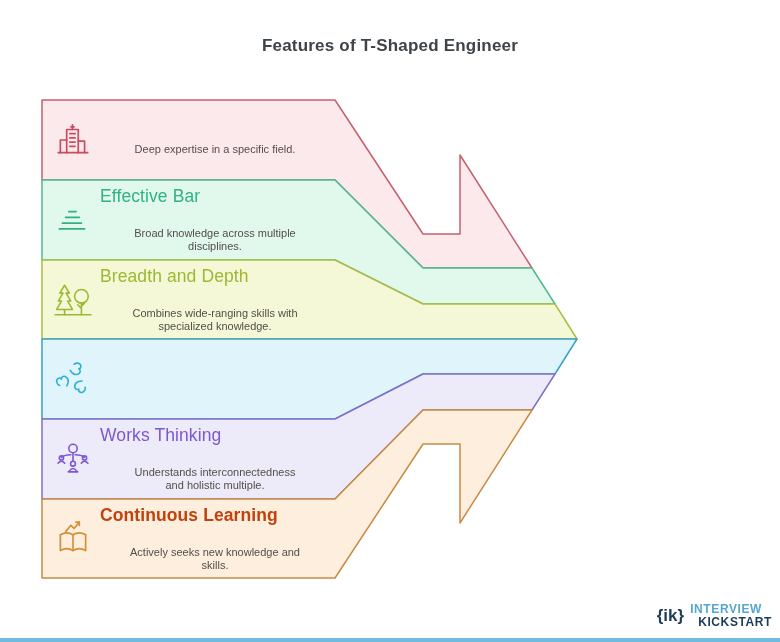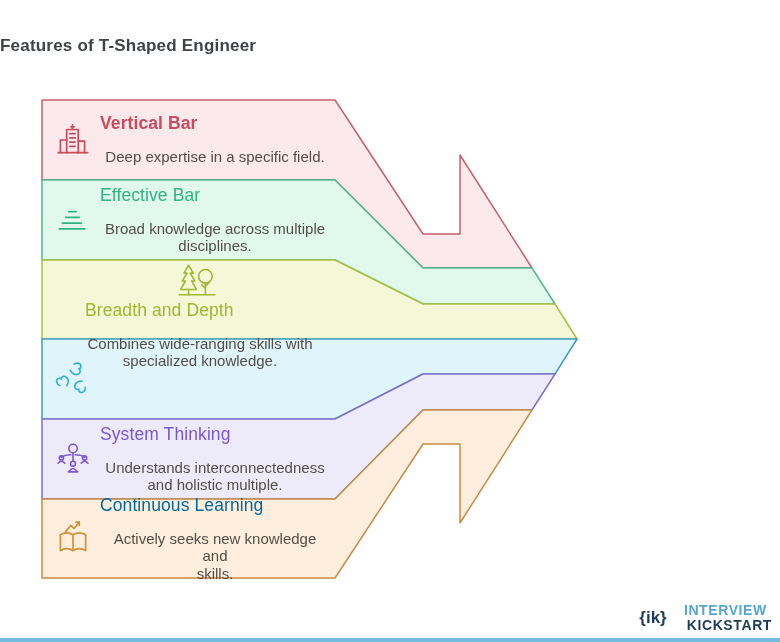--- a/index.html
+++ b/index.html
@@ -5,7 +5,7 @@
   html,body{margin:0;padding:0;background:#fff;}
   .canvas{position:relative;width:780px;height:642px;background:#ffffff;overflow:hidden;
           font-family:"Liberation Sans",sans-serif;}
-  .title{position:absolute;top:36px;left:0;width:100%;
+  .title{position:absolute;top:36px;left:0;width:100%;text-align:center;
          font-size:17px;font-weight:700;color:#3f4449;letter-spacing:.2px;}
   .diagram-svg{position:absolute;left:0;top:0;}
   .band{position:absolute;left:52px;width:290px;height:79px;display:flex;align-items:center;}

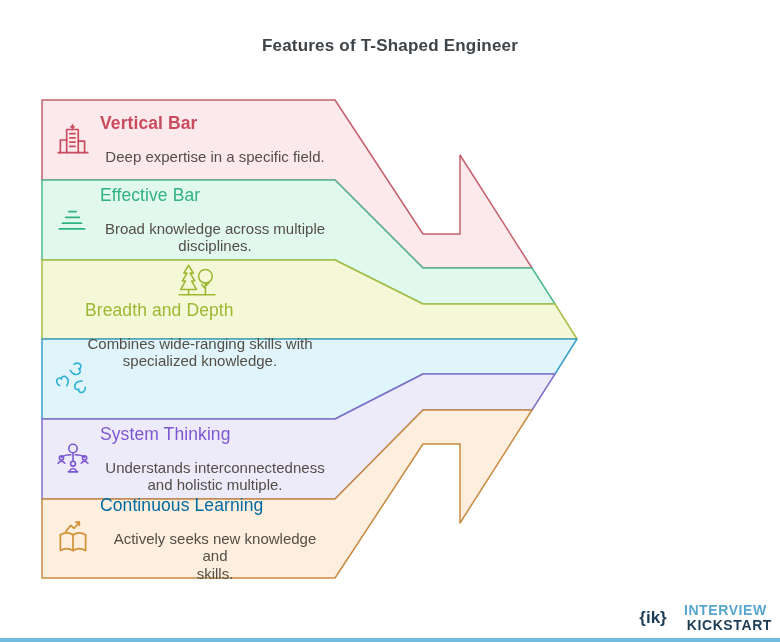--- a/index.html
+++ b/index.html
@@ -53,7 +53,6 @@
       </svg>
     </div>
     <div class="band-text">
-      <div class="band-heading" style="color: rgb(201, 75, 94); font-weight: 700;">Vertical Bar</div>
       <div class="band-desc">Deep expertise in a specific field.</div>
     </div>
   </div>

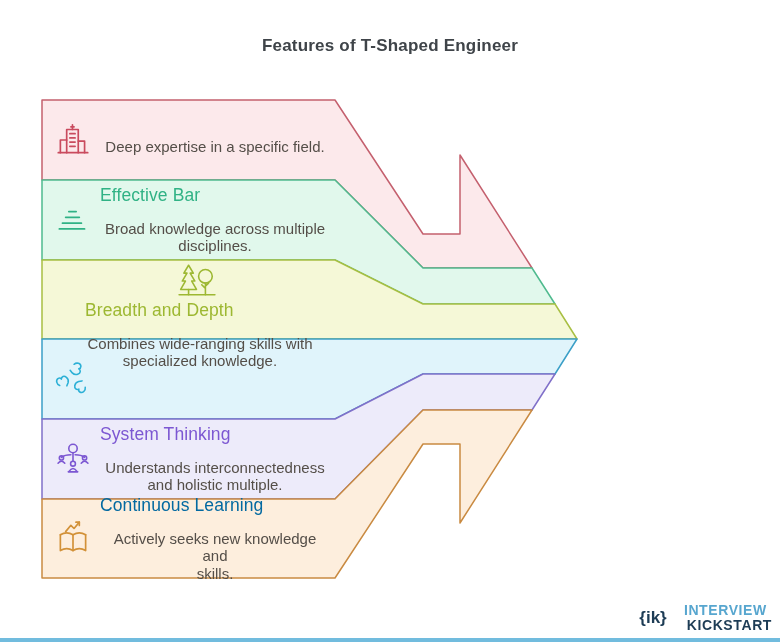--- a/index.html
+++ b/index.html
@@ -12,7 +12,7 @@
   .band-icon{flex:none;width:42px;display:flex;justify-content:center;}
   .band-text{flex:1;padding-left:6px;}
   .band-heading{font-size:17.5px;letter-spacing:.1px;}
-  .band-desc{margin-top:14px;width:230px;text-align:center;font-size:15px;line-height:1.15;
+  .band-desc{margin-top:20px;width:230px;text-align:center;font-size:11px;line-height:1.15;
              color:#544e48;white-space:pre-line;}
   .t-label{position:absolute;left:588px;top:313px;width:106px;text-align:center;
            font-size:20px;font-weight:700;color:#3f4449;line-height:1.32;}

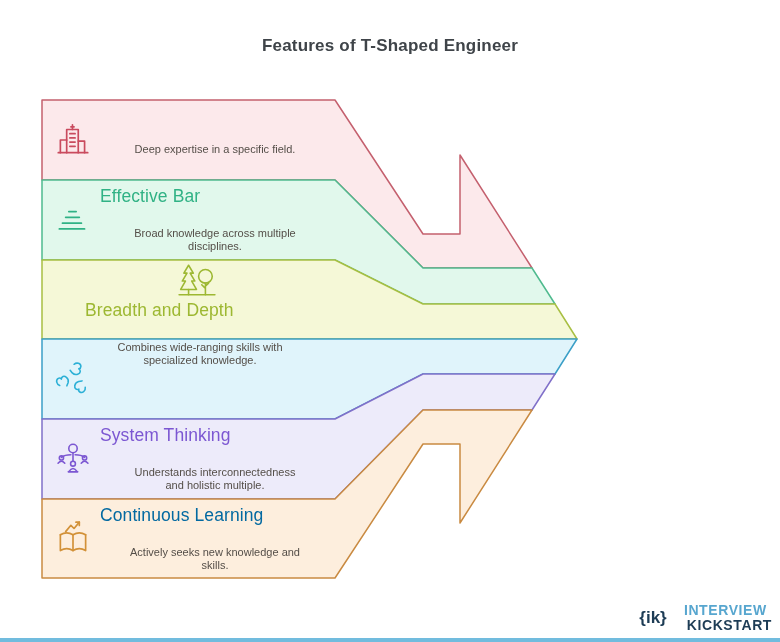--- a/index.html
+++ b/index.html
@@ -73,7 +73,7 @@
     </div>
   </div>
 
-  <div class="band" style="top:260px;flex-direction:column;">
+  <div class="band" style="top:260px;">
     <div class="band-icon">
       <svg class="icon" width="40" height="40" viewBox="0 0 38 38" fill="none" stroke="currentColor" stroke-width="1.5" stroke-linecap="round" stroke-linejoin="round" style="color: rgb(157, 184, 50);">
         <path d="M11 5 L6.5 12.5 h3 l-4.5 7.5 h3 L3.5 28 h15 L14 20 h3 l-4.5 -7.5 h3 Z"></path>

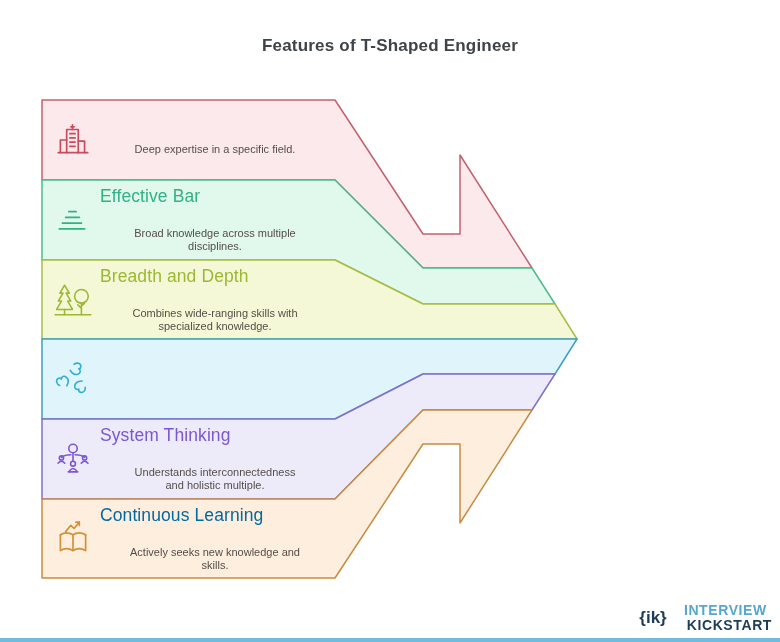--- a/index.html
+++ b/index.html
@@ -117,7 +117,7 @@
       </svg>
     </div>
     <div class="band-text">
-      <div class="band-heading" style="color: rgb(124, 87, 210); font-weight: 400;">System Thinking</div>
+      <div class="band-heading" style="color: rgb(124, 87, 210); font-weight: 400;">Works Thinking</div>
       <div class="band-desc">Understands interconnectedness
 and holistic multiple.</div>
     </div>

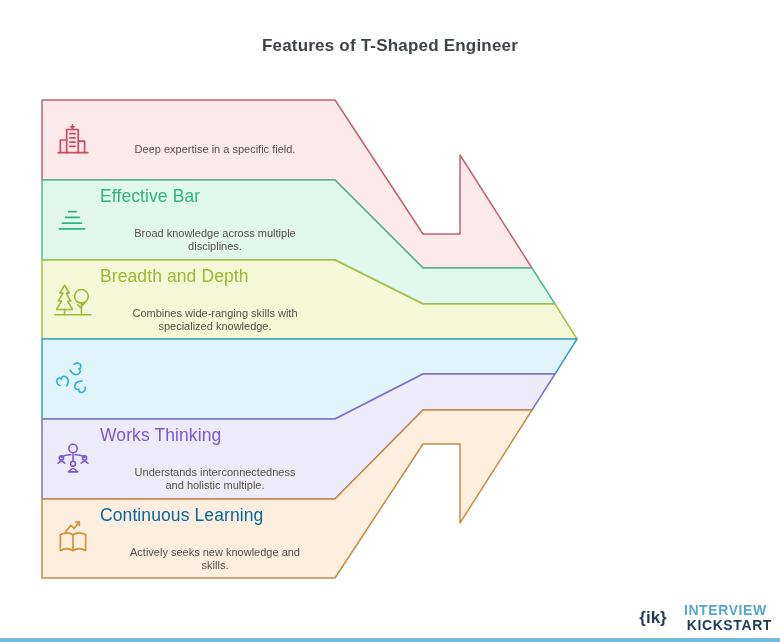--- a/index.html
+++ b/index.html
@@ -134,7 +134,7 @@
       </svg>
     </div>
     <div class="band-text">
-      <div class="band-heading" style="color: #0369a1; font-weight: 400;">Continuous Learning</div>
+      <div class="band-heading" style="color: #c2410c; font-weight: 700;">Continuous Learning</div>
       <div class="band-desc">Actively seeks new knowledge and
 skills.</div>
     </div>

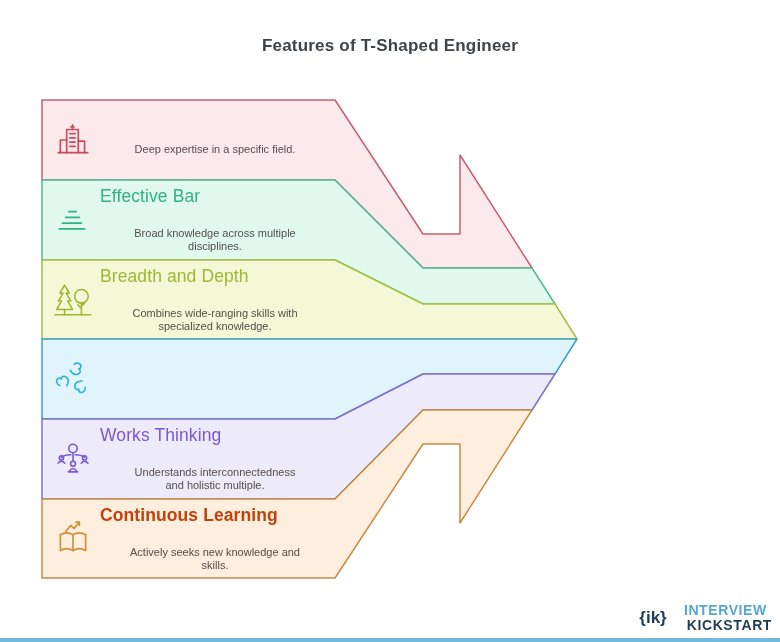--- a/index.html
+++ b/index.html
@@ -16,7 +16,7 @@
              color:#544e48;white-space:pre-line;}
   .t-label{position:absolute;left:588px;top:313px;width:106px;text-align:center;
            font-size:20px;font-weight:700;color:#3f4449;line-height:1.32;}
-  .logo{position:absolute;right:8px;top:603px;display:flex;align-items:center;gap:12px;}
+  .logo{position:absolute;right:8px;top:603px;display:flex;align-items:center;gap:6px;}
   .logo-ik{font-size:17px;font-weight:700;}
   .logo-lines{display:flex;flex-direction:column;line-height:1.1;}
   .logo-l1,.logo-l2{font-size:14px;font-weight:700;letter-spacing:.6px;text-align:center;}

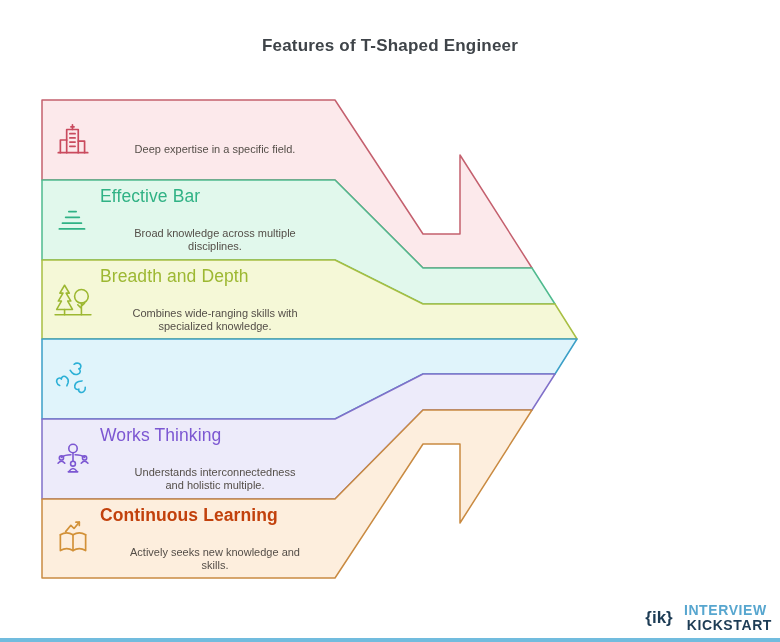--- a/index.html
+++ b/index.html
@@ -19,7 +19,7 @@
   .logo{position:absolute;right:8px;top:603px;display:flex;align-items:center;gap:6px;}
   .logo-ik{font-size:17px;font-weight:700;}
   .logo-lines{display:flex;flex-direction:column;line-height:1.1;}
-  .logo-l1,.logo-l2{font-size:14px;font-weight:700;letter-spacing:.6px;text-align:center;}
+  .logo-l1,.logo-l2{font-size:12px;font-weight:700;letter-spacing:.6px;}
   .bottom-bar{position:absolute;left:0;right:0;bottom:0;height:4px;opacity:.85;}
   svg.icon{display:block;}
 </style>

